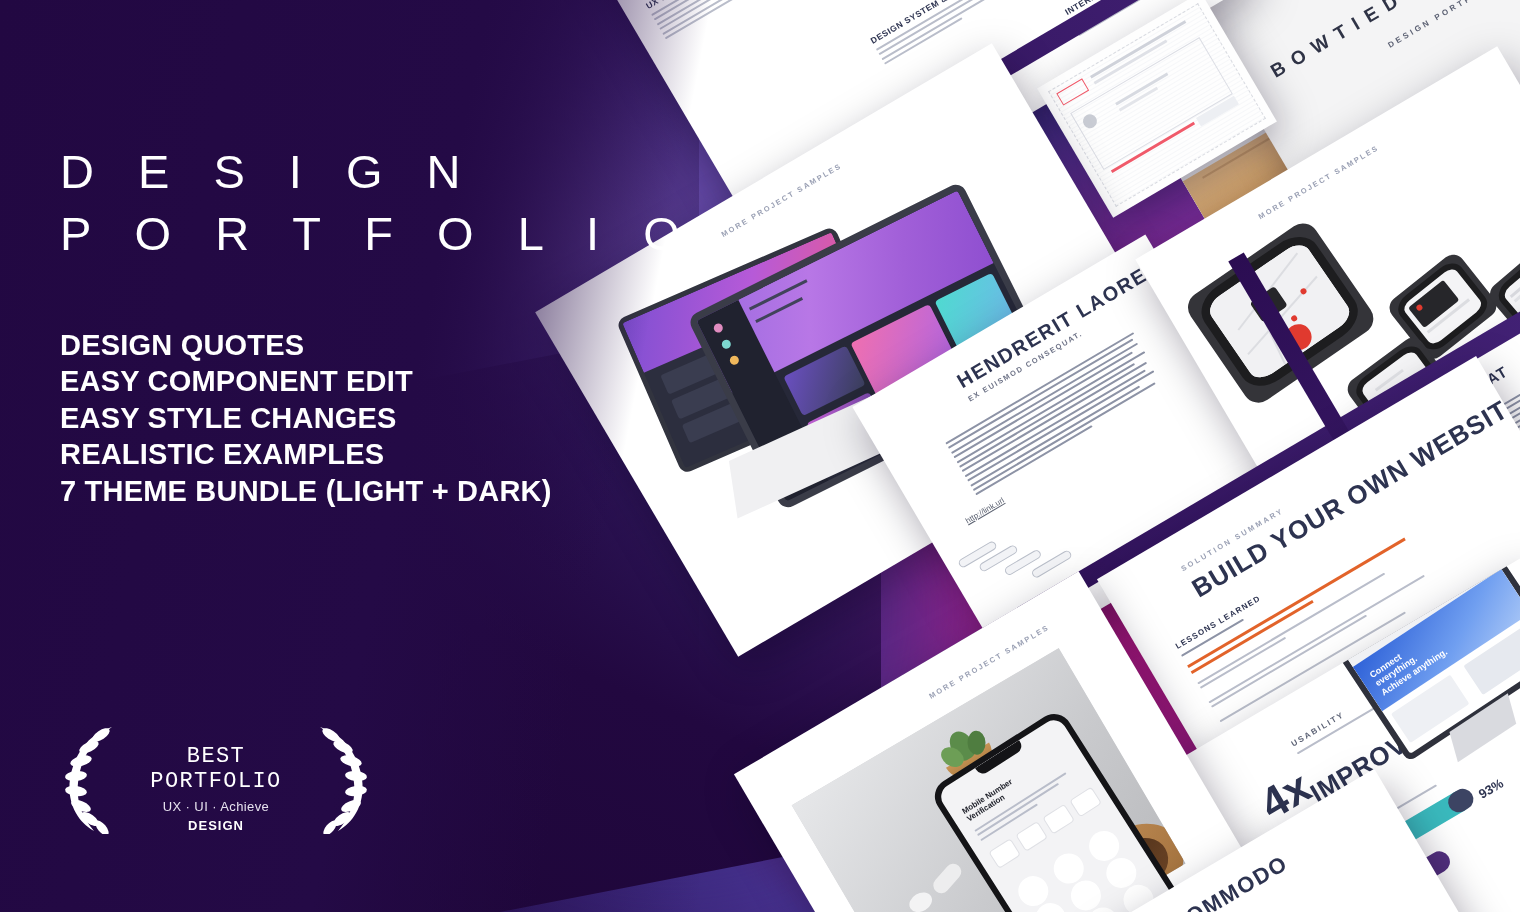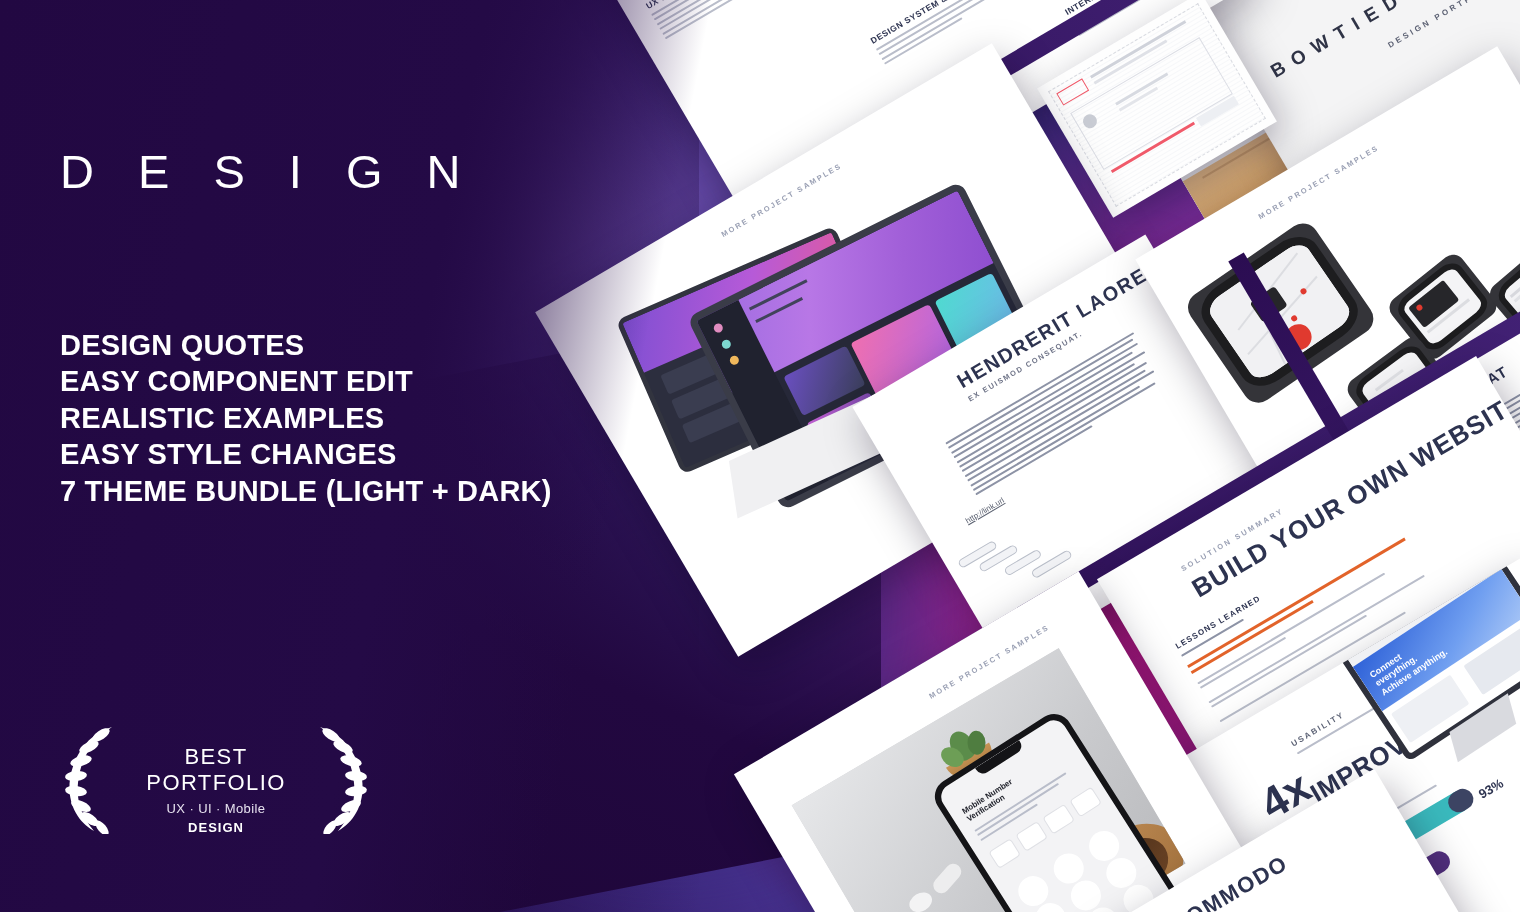--- a/index.html
+++ b/index.html
@@ -440,6 +440,7 @@
 
   <div class="headline">
     <div>D E S I G N</div>
+    <div>P O R T F O L I O</div>
   </div>
 
   <ul class="feature-list">

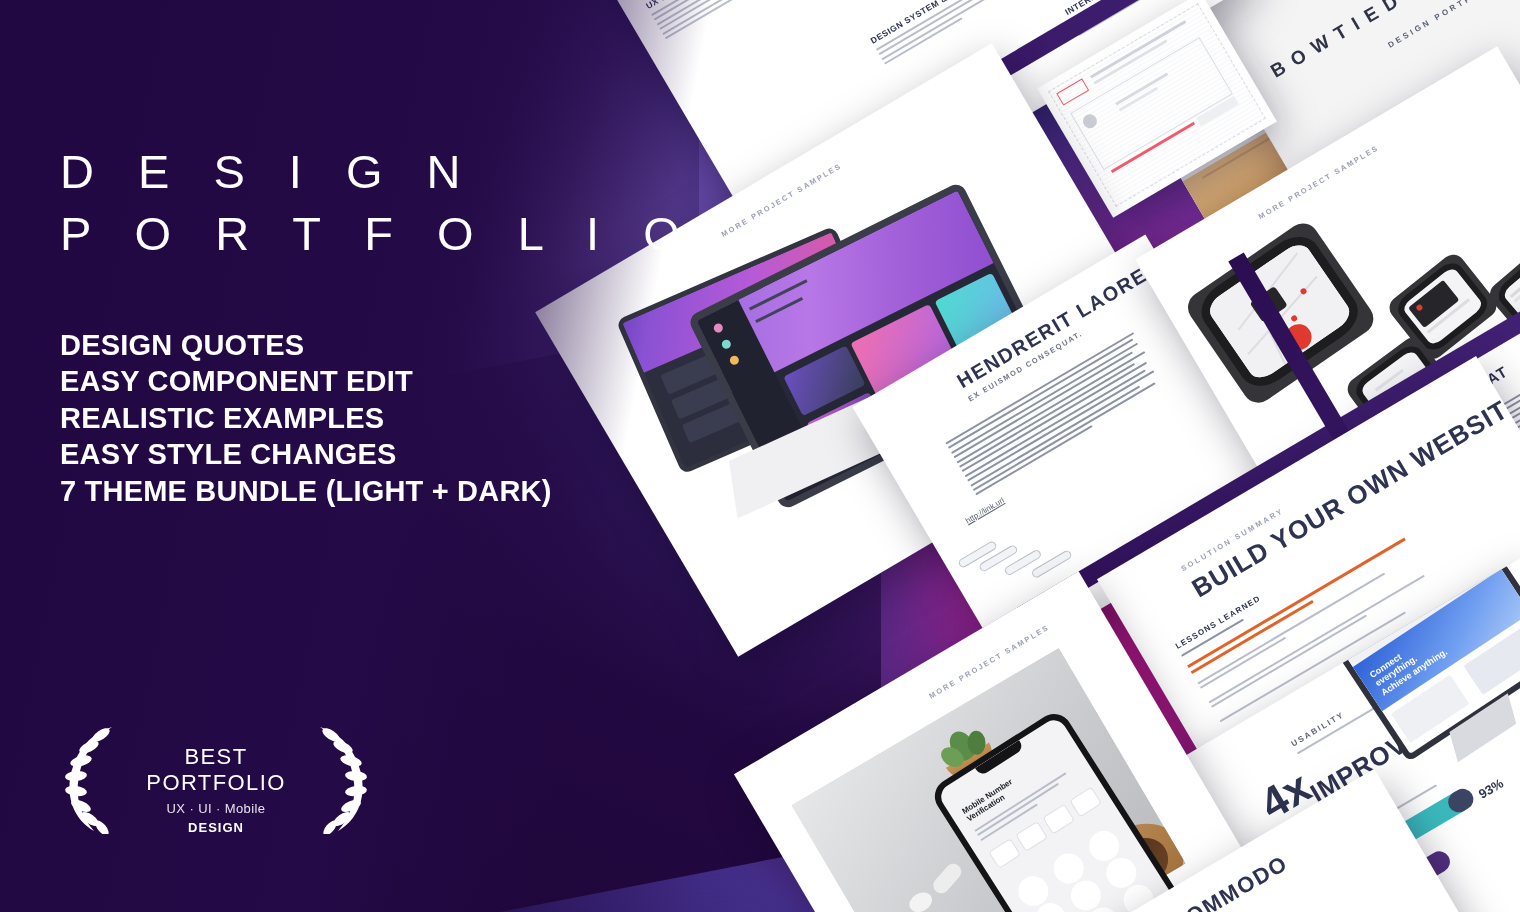--- a/index.html
+++ b/index.html
@@ -446,8 +446,8 @@
   <ul class="feature-list">
     <li>DESIGN QUOTES</li>
     <li>EASY COMPONENT EDIT</li>
+    <li>EASY STYLE CHANGES</li>
     <li>REALISTIC EXAMPLES</li>
-    <li>EASY STYLE CHANGES</li>
     <li>7 THEME BUNDLE (LIGHT + DARK)</li>
   </ul>
 

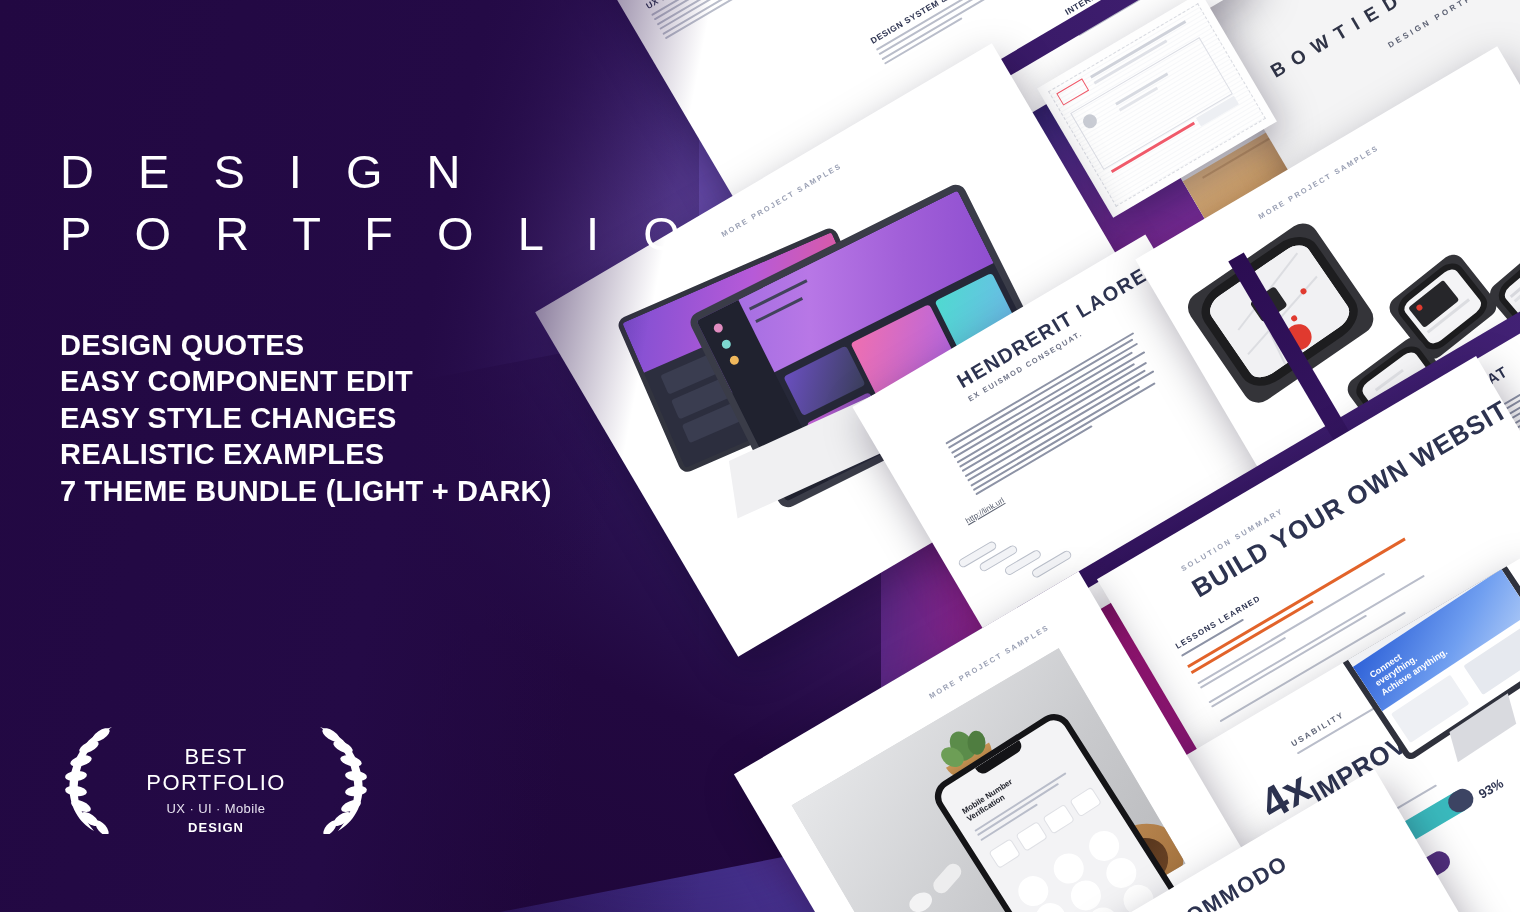--- a/index.html
+++ b/index.html
@@ -52,7 +52,7 @@
 
   
   .badge { position:absolute; color:#fff; }
-  .badge-main { font-family:Liberation Sans, sans-serif; font-size:22px; letter-spacing:1.4px; }
+  .badge-main { font-family:Liberation Mono, monospace; font-size:22px; letter-spacing:1.4px; }
   .badge-sub { font-size:13px; letter-spacing:.4px; color:#e7e2ef; }
   .badge-design { font-size:13px; font-weight:700; letter-spacing:1px; }
 

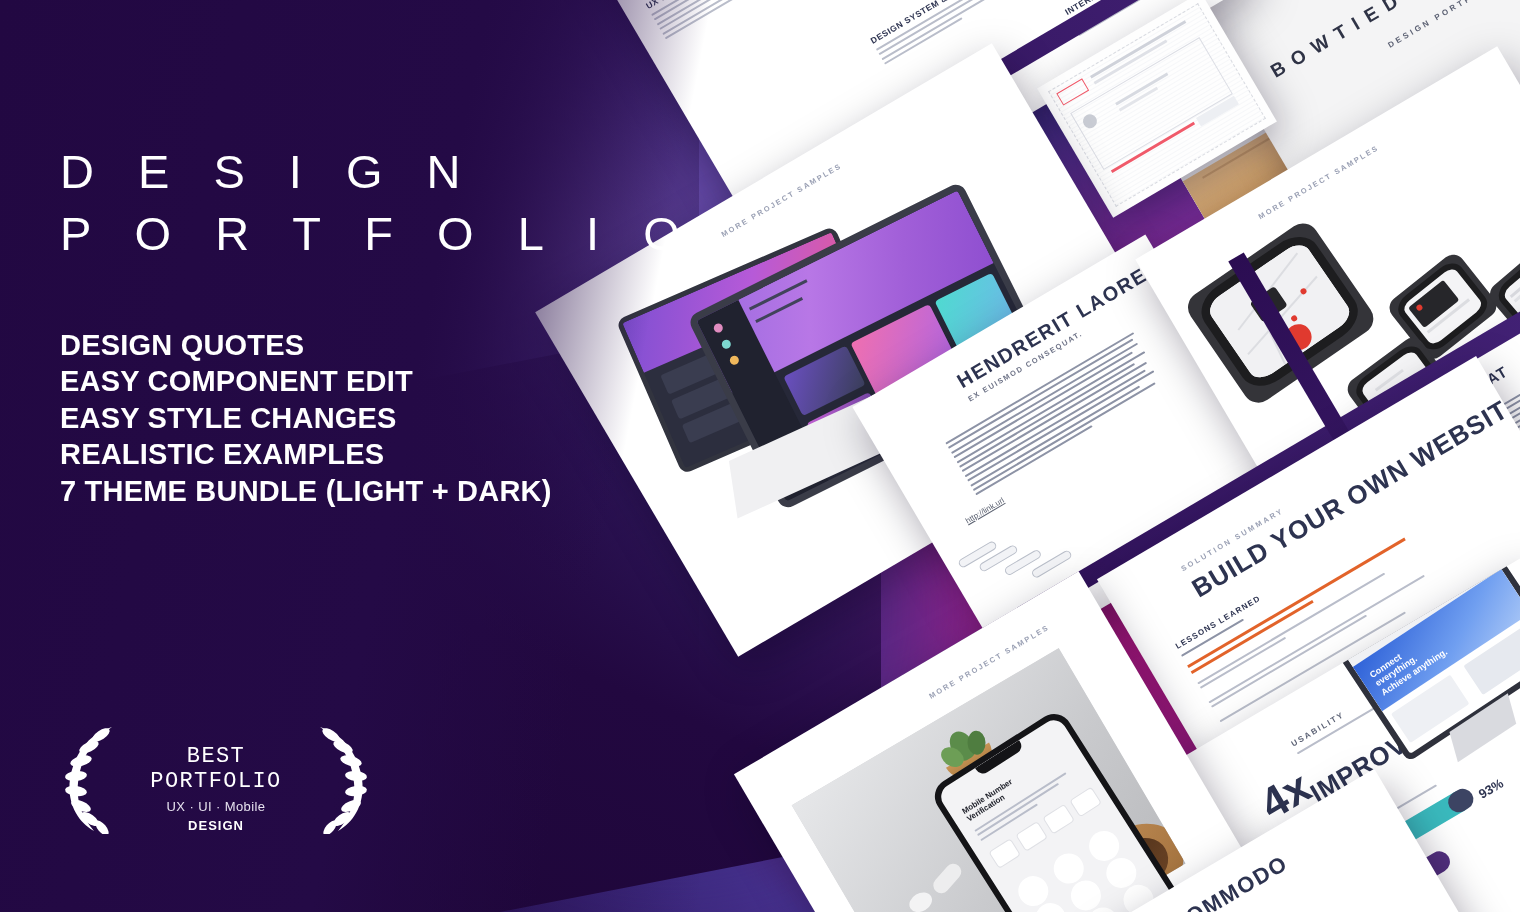--- a/index.html
+++ b/index.html
@@ -480,7 +480,7 @@
     </svg>
     <div style="position:absolute;left:62px;right:62px;top:22px;text-align:center;">
       <div class="badge-main">BEST PORTFOLIO</div>
-      <div class="badge-sub" style="margin-top:5px;">UX · UI · Mobile</div>
+      <div class="badge-sub" style="margin-top:5px;">UX · UI · Achieve</div>
       <div class="badge-design" style="margin-top:4px;">DESIGN</div>
     </div>
   </div>

